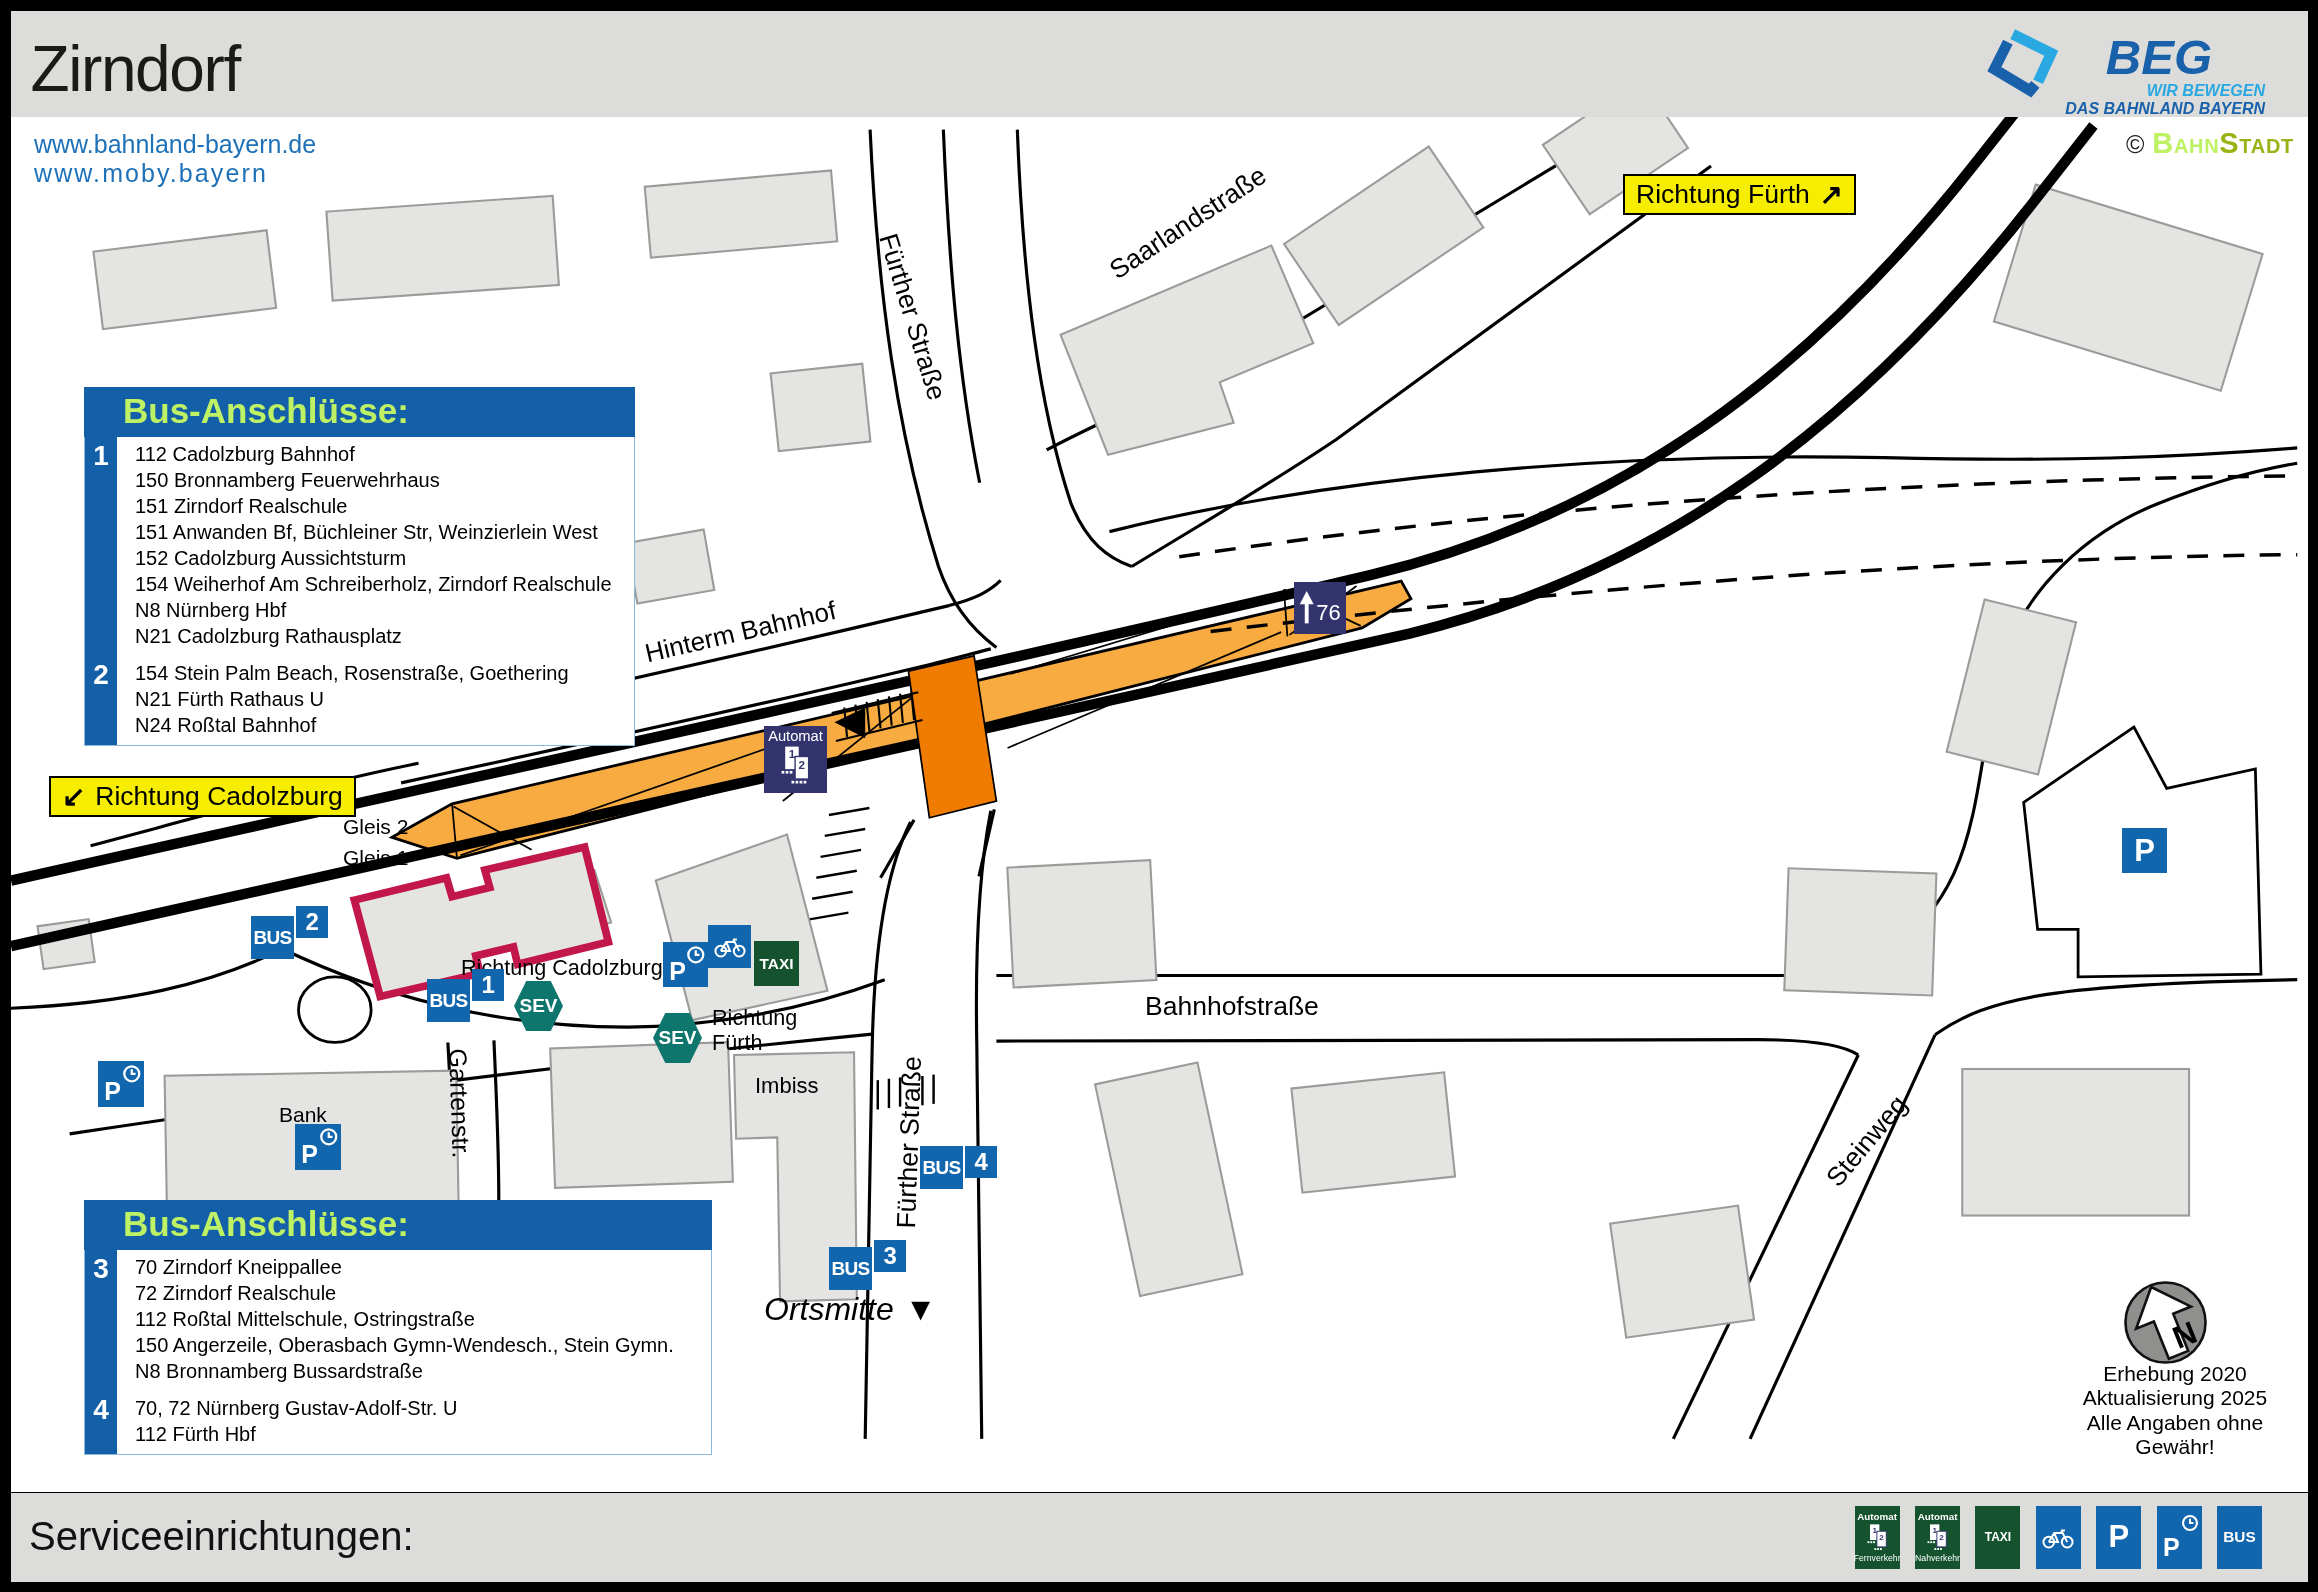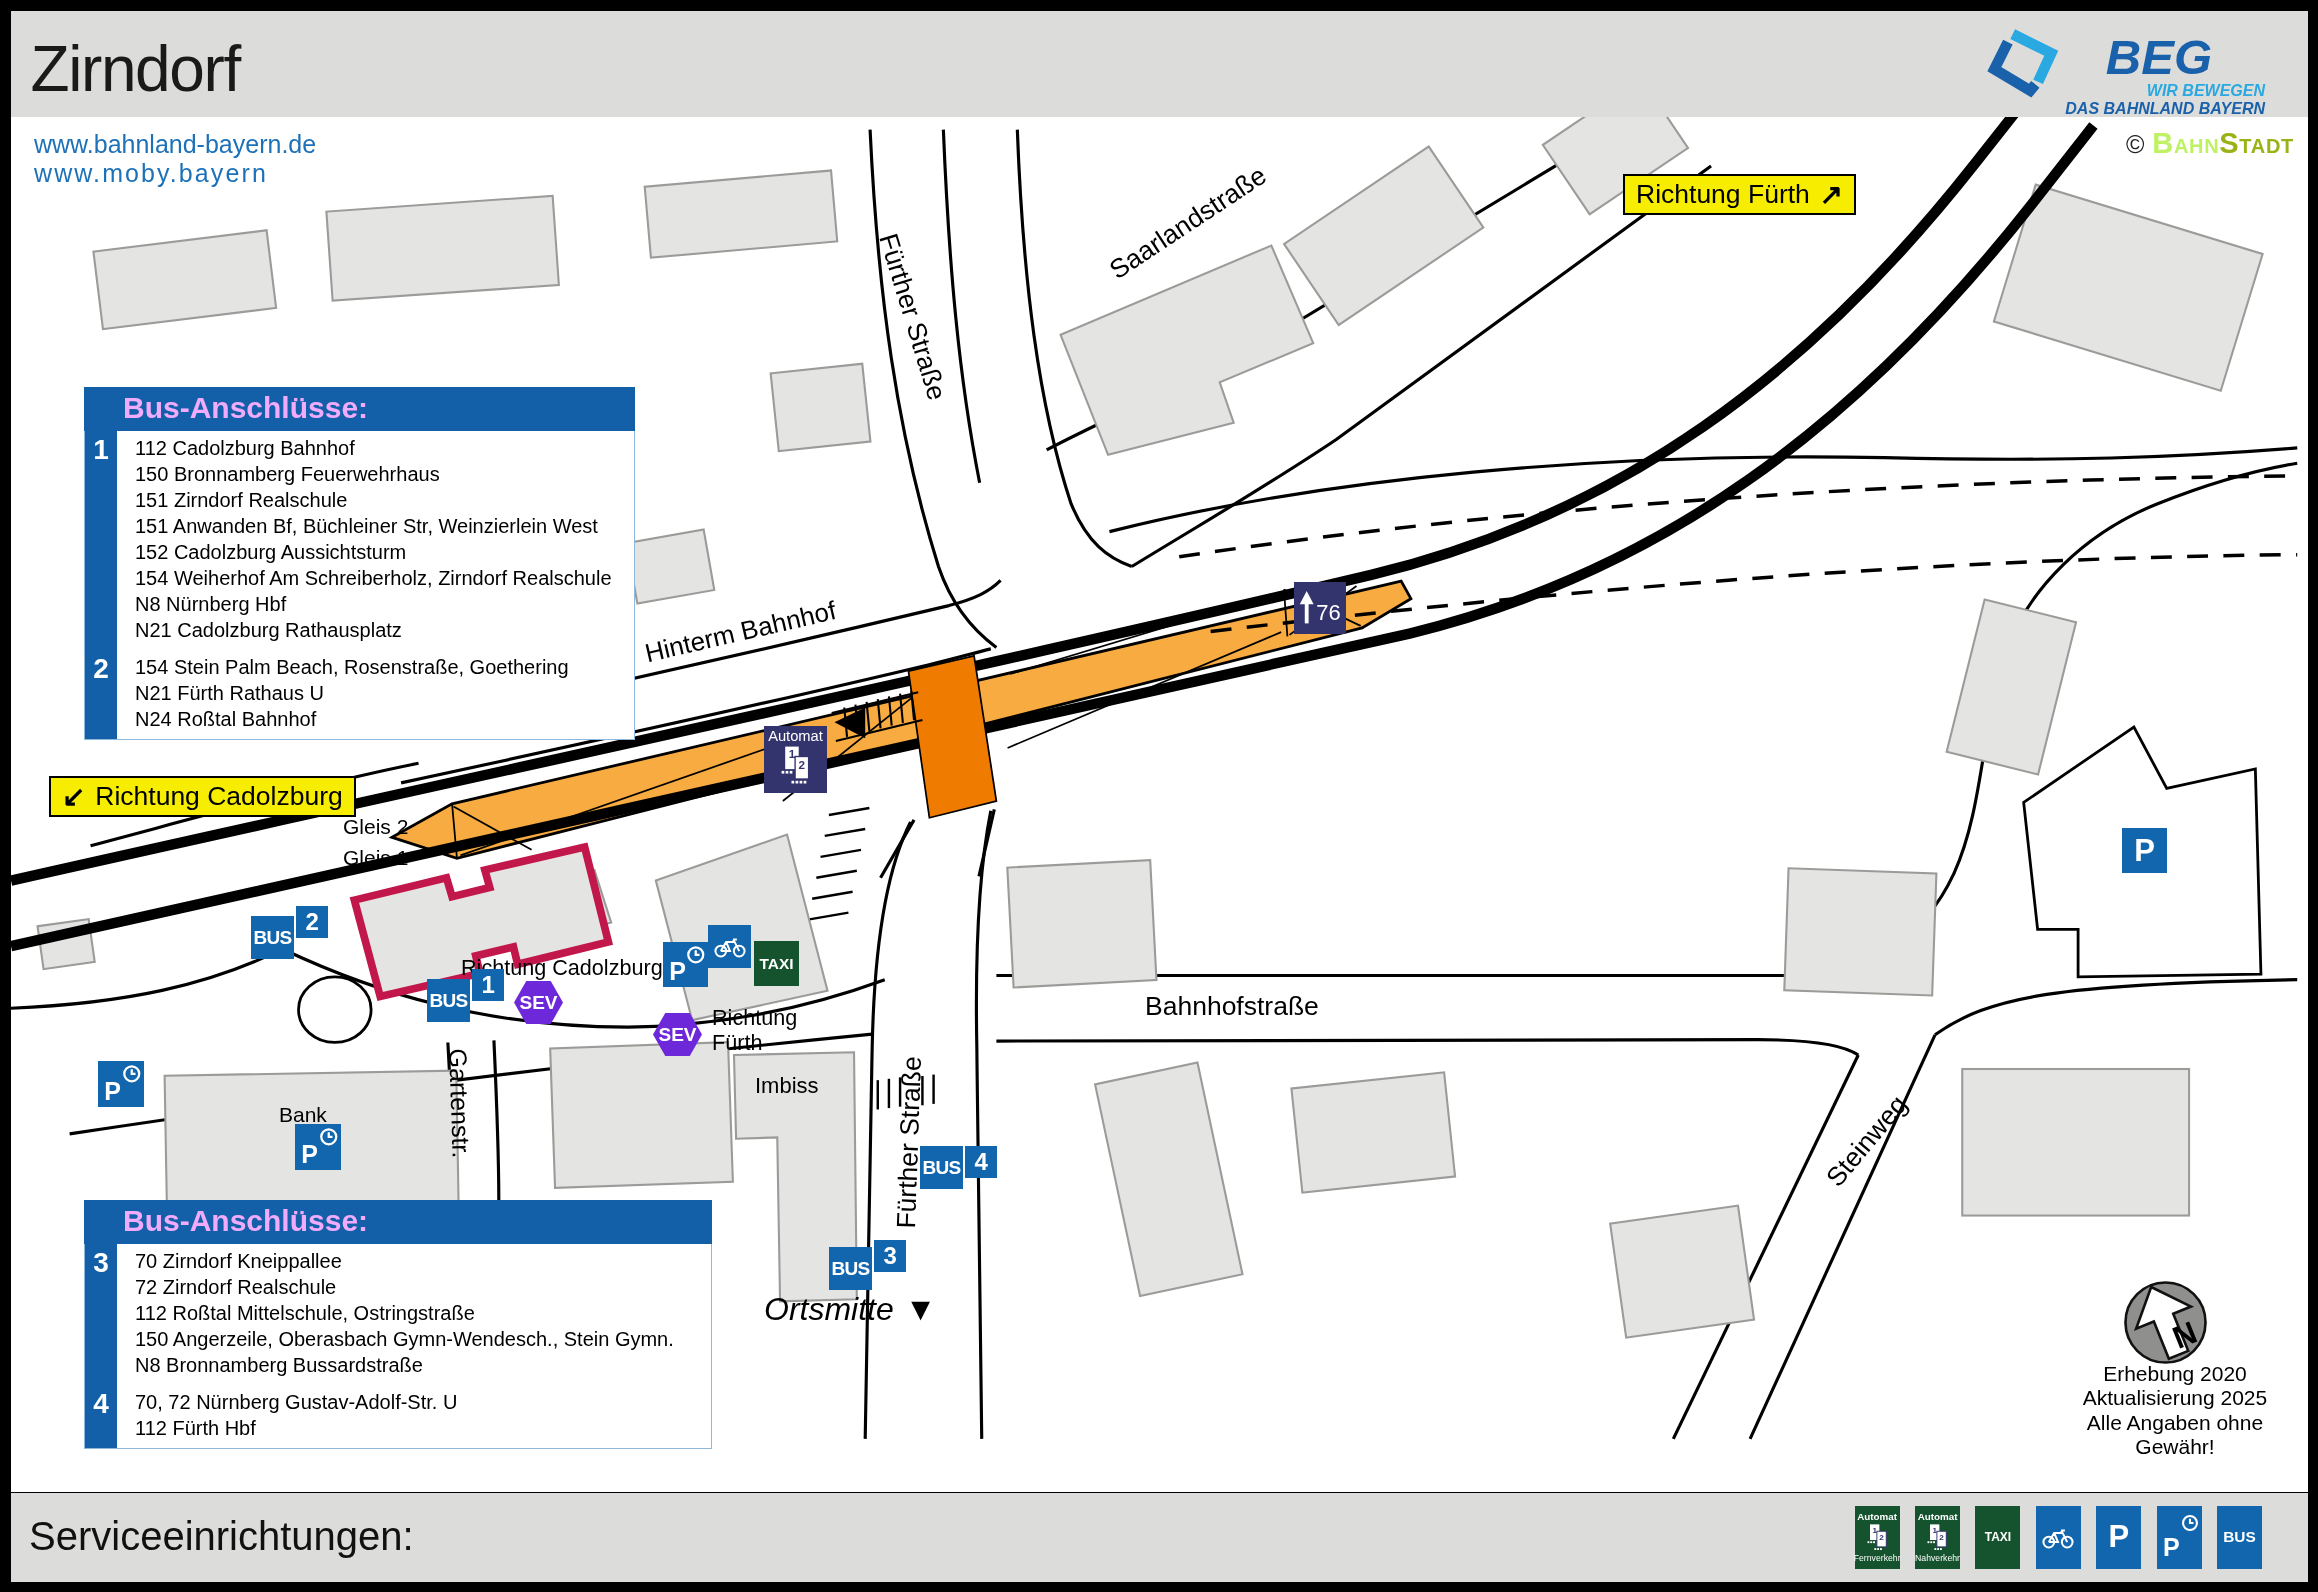--- a/index.html
+++ b/index.html
@@ -20,7 +20,7 @@
   .ysign .arr{font-weight:bold;font-size:28px;}
   
   .busbox{position:absolute;z-index:5;}
-  .busbox .bhead{background:#1460a8;color:#f0abfc;font-weight:bold;font-size:30px;padding:4.2px 0 5.6px 39px;}
+  .busbox .bhead{background:#1460a8;color:#bef264;font-weight:bold;font-size:35px;padding:4.2px 0 5.6px 39px;}
   .busbox .bbody{border:1.4px solid #8db8dc;border-top:none;background:#fff;}
   .bgroup{display:grid;grid-template-columns:32px 1fr;}
   .bnum{background:#1460a8;color:#fff;font-weight:bold;font-size:28px;text-align:center;padding-top:2.8px;}

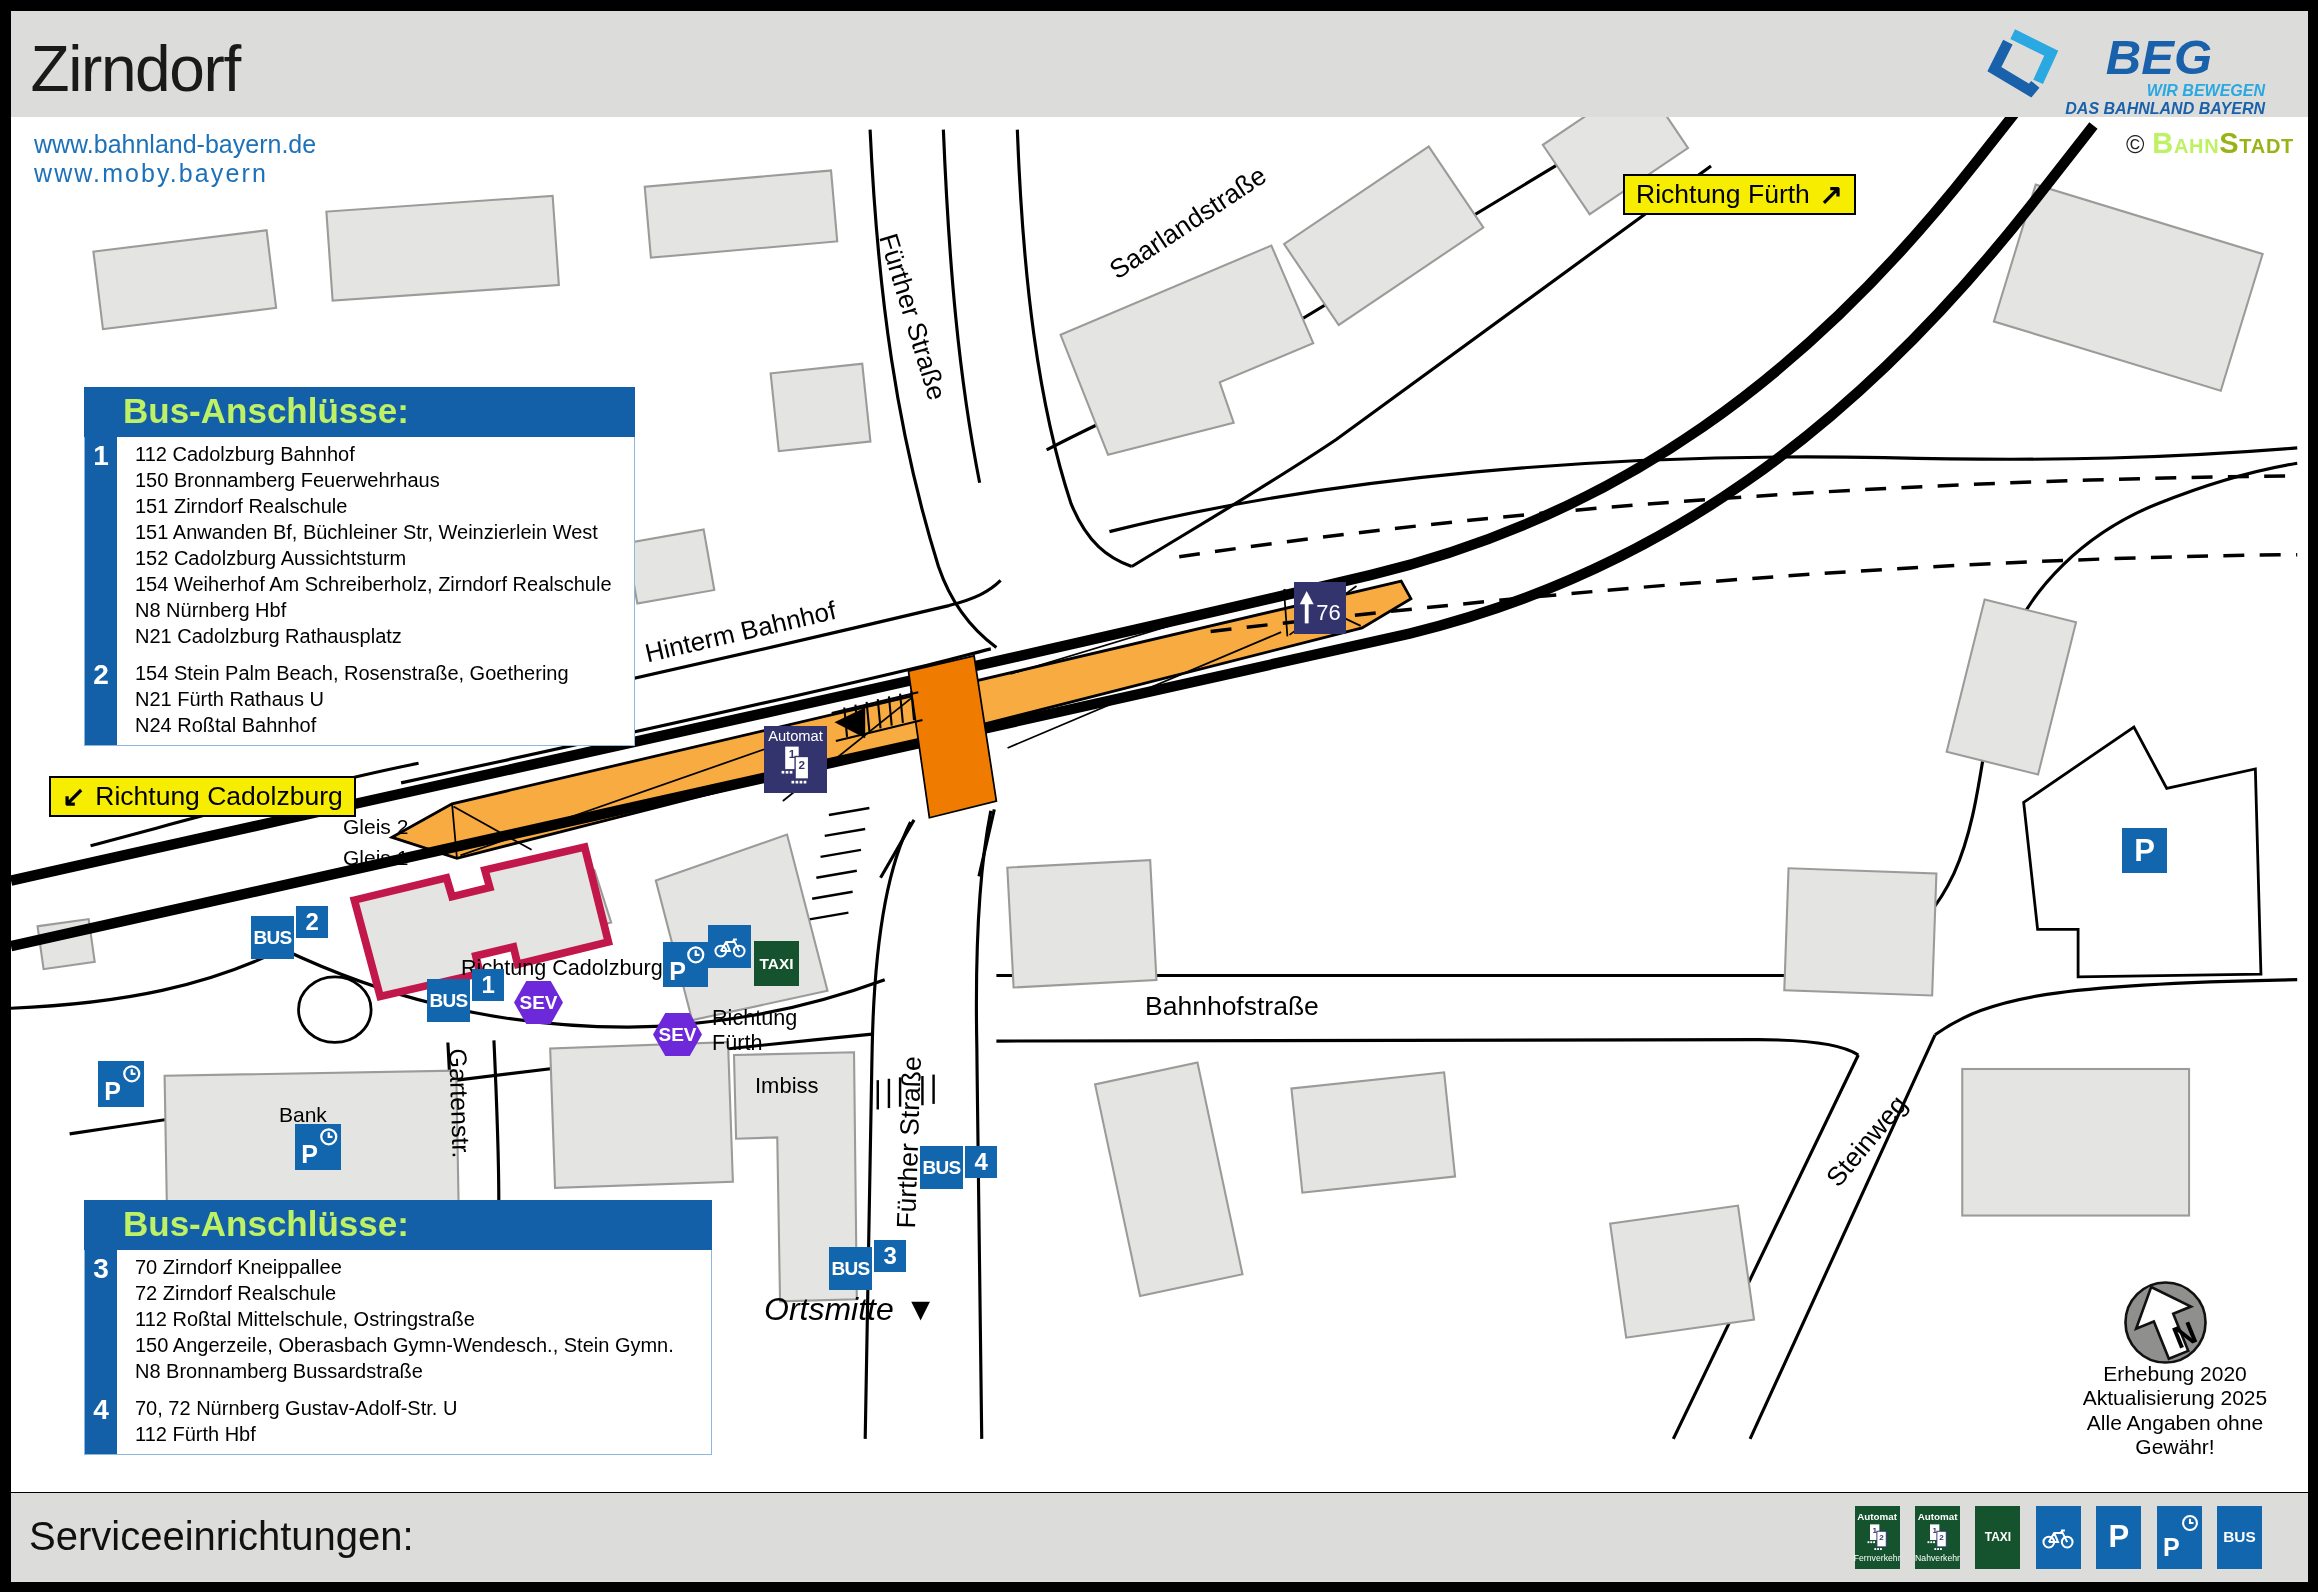--- a/index.html
+++ b/index.html
@@ -32,7 +32,7 @@
   .busgrp{position:absolute;z-index:4;display:flex;align-items:flex-start;}
   .bussq{width:43px;height:43px;background:#1266ad;color:#fff;font-weight:bold;font-size:19px;display:flex;align-items:center;justify-content:center;letter-spacing:-0.7px;}
   .busnum{width:32px;height:32px;background:#1266ad;color:#fff;font-weight:bold;font-size:24px;display:flex;align-items:center;justify-content:center;margin-left:2.1px;}
-  .sev{position:absolute;z-index:4;width:49px;height:43px;background:#6d28d9;color:#fff;font-weight:bold;font-size:19px;display:flex;align-items:center;justify-content:center;clip-path:polygon(25% 0,75% 0,100% 50%,75% 100%,25% 100%,0 50%);}
+  .sev{position:absolute;z-index:4;width:49px;height:50px;background:#0f766e;color:#fff;font-weight:bold;font-size:19px;display:flex;align-items:center;justify-content:center;clip-path:polygon(25% 0,75% 0,100% 50%,75% 100%,25% 100%,0 50%);}
   .pclock{position:relative;}
   .pclock .pP{position:absolute;left:6.3px;bottom:1.4px;font-size:25px;}
   .pclock .clk{position:absolute;right:2.8px;top:2.8px;}

